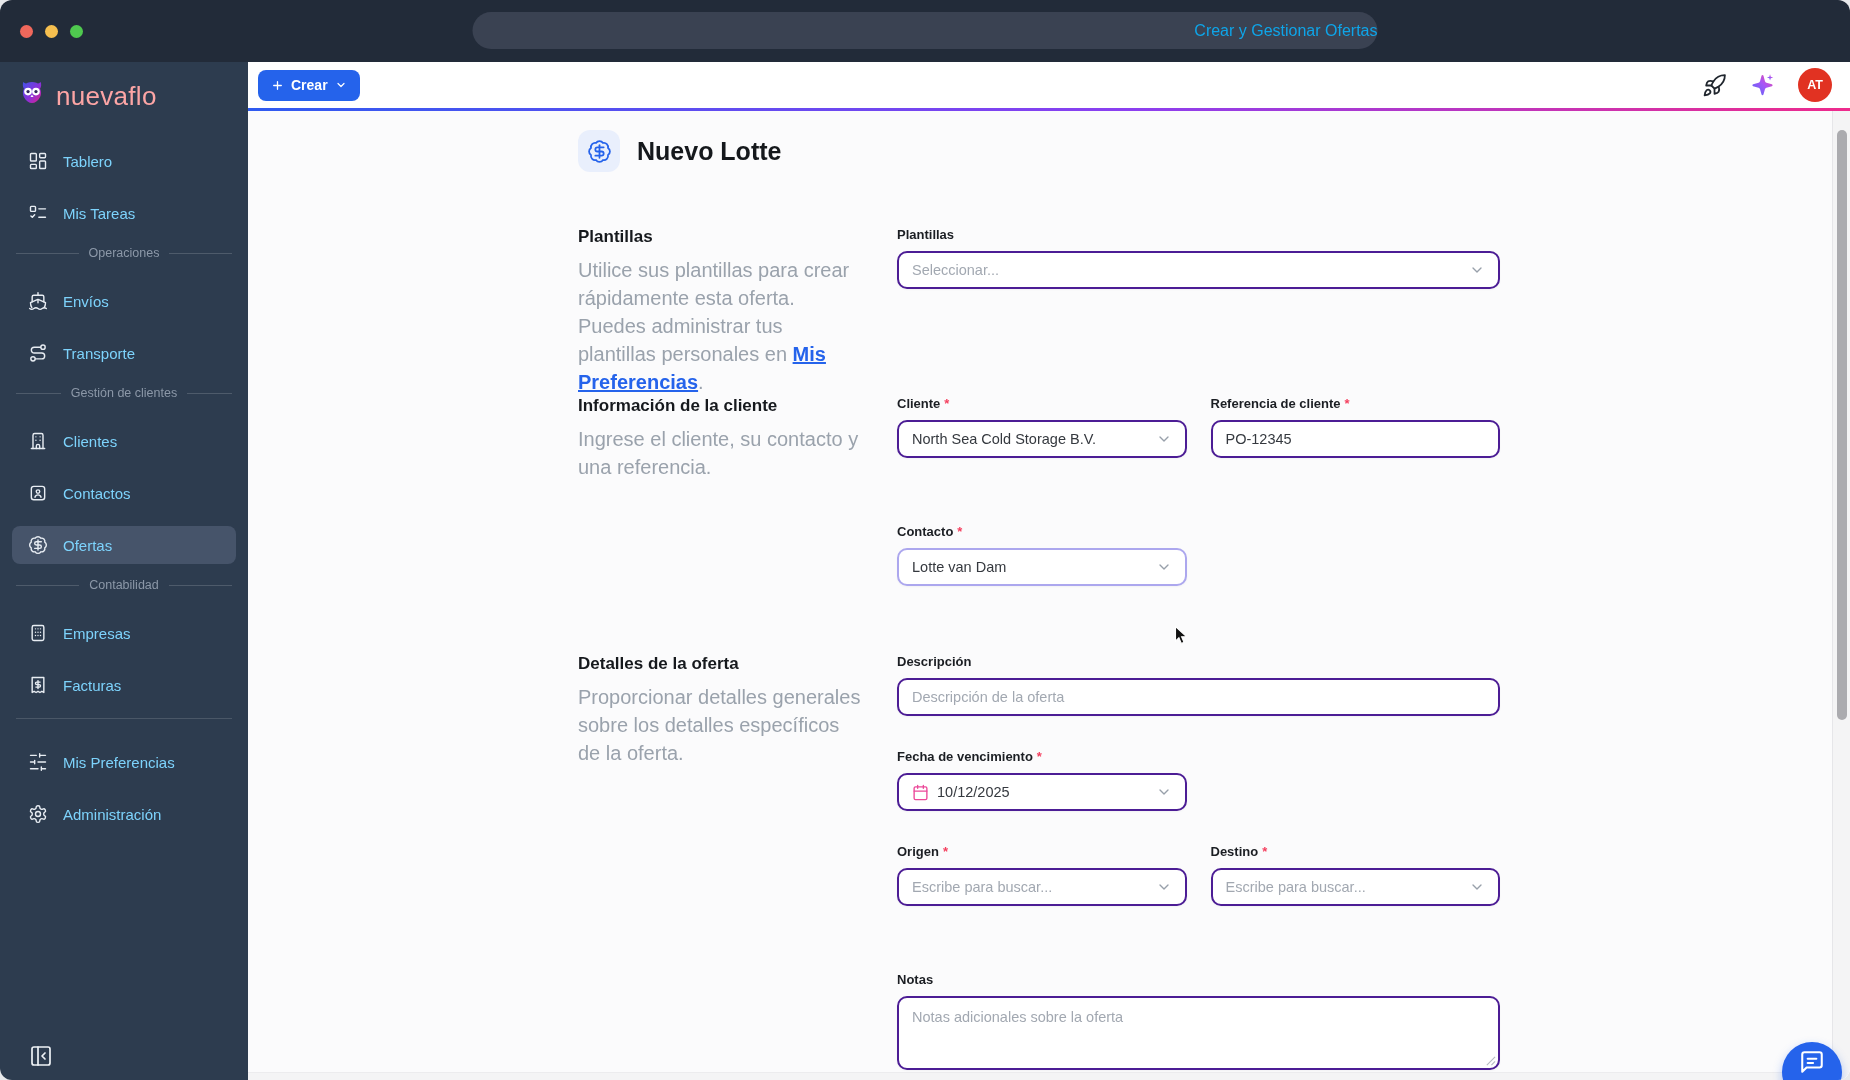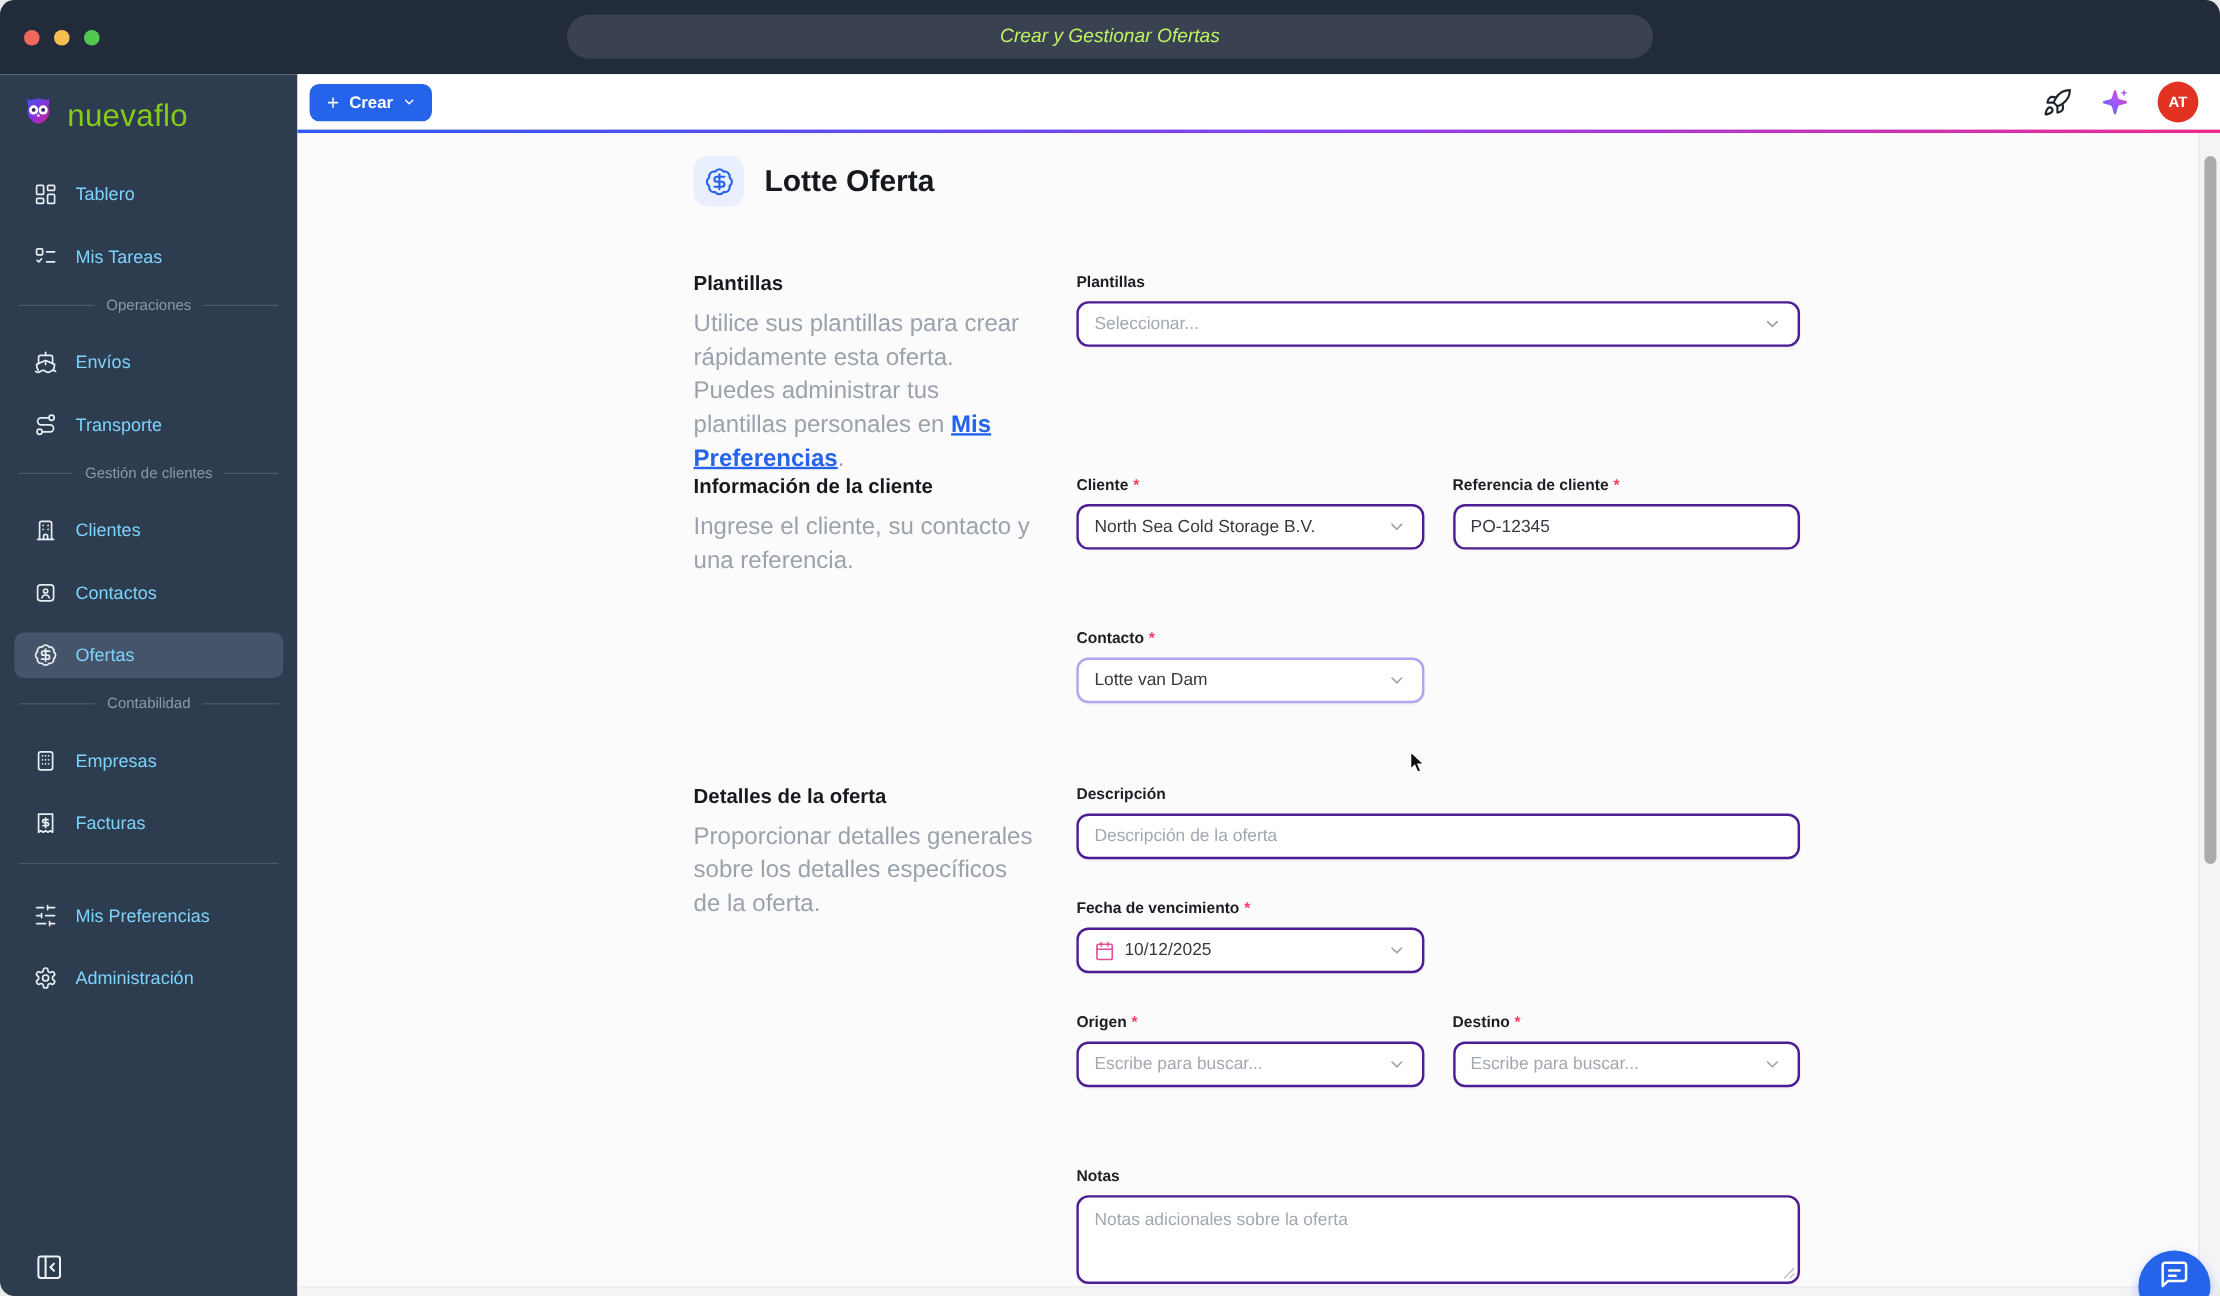--- a/index.html
+++ b/index.html
@@ -20,8 +20,8 @@
   .t-green { background:#4fc94f; }
   .title-pill { position:absolute; left:50%; top:12px; transform:translateX(-50%);
     width:905px; height:37px; border-radius:19px; background:#3a4252;
-    display:flex; align-items:center; justify-content:center;
-    color:#bef264; font-size:16px;font-style:italic; }
+    display:flex; align-items:center; justify-content:flex-end;
+    color:#0ea5e9; font-size:16px; }
 
   
   .app { position:absolute; top:62px; left:0; right:0; bottom:0; display:flex; }

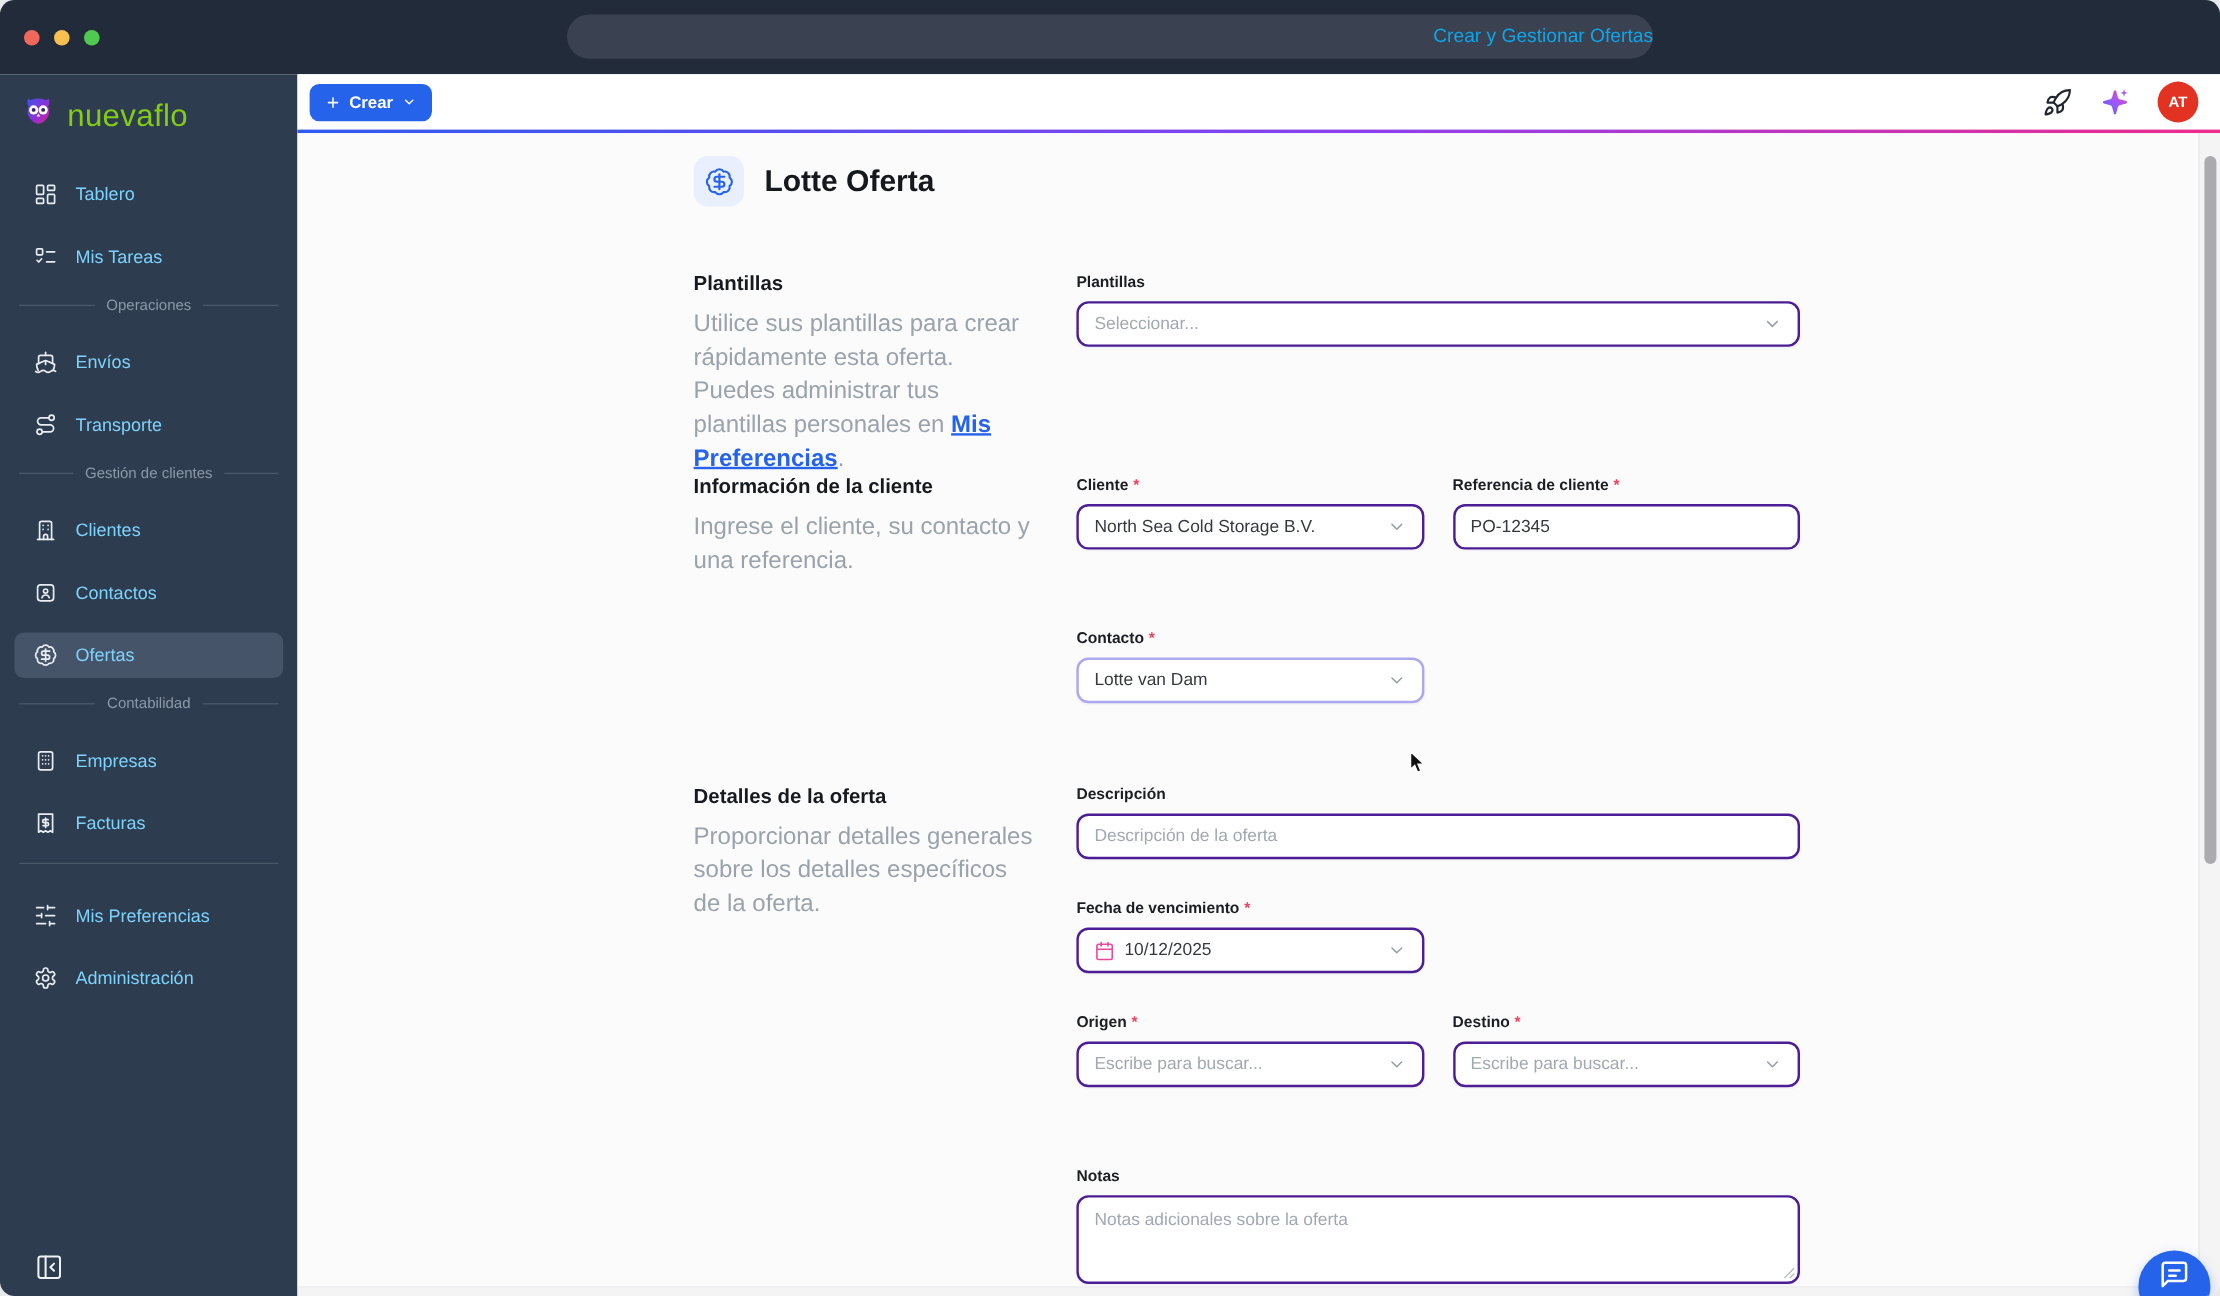--- a/index.html
+++ b/index.html
@@ -29,7 +29,7 @@
   
   .sidebar { width:248px; background:#2d3c4f; flex:none; display:flex; flex-direction:column; position:relative; }
   .brand { display:flex; align-items:center; gap:7px; padding:15px 0 13px 15px; }
-  .brand-name { color:#84cc16; font-size:26px; font-weight:400; letter-spacing:.3px; }
+  .brand-name { color:#fca5a5; font-size:26px; font-weight:400; letter-spacing:.3px; }
   .nav { padding:14px 12px 0 12px; }
   .nav-item { display:flex; align-items:center; gap:15px; height:38px; padding:0 16px;
     border-radius:8px; color:#7dd3fc; font-size:15px; margin-bottom:14px; cursor:pointer; }

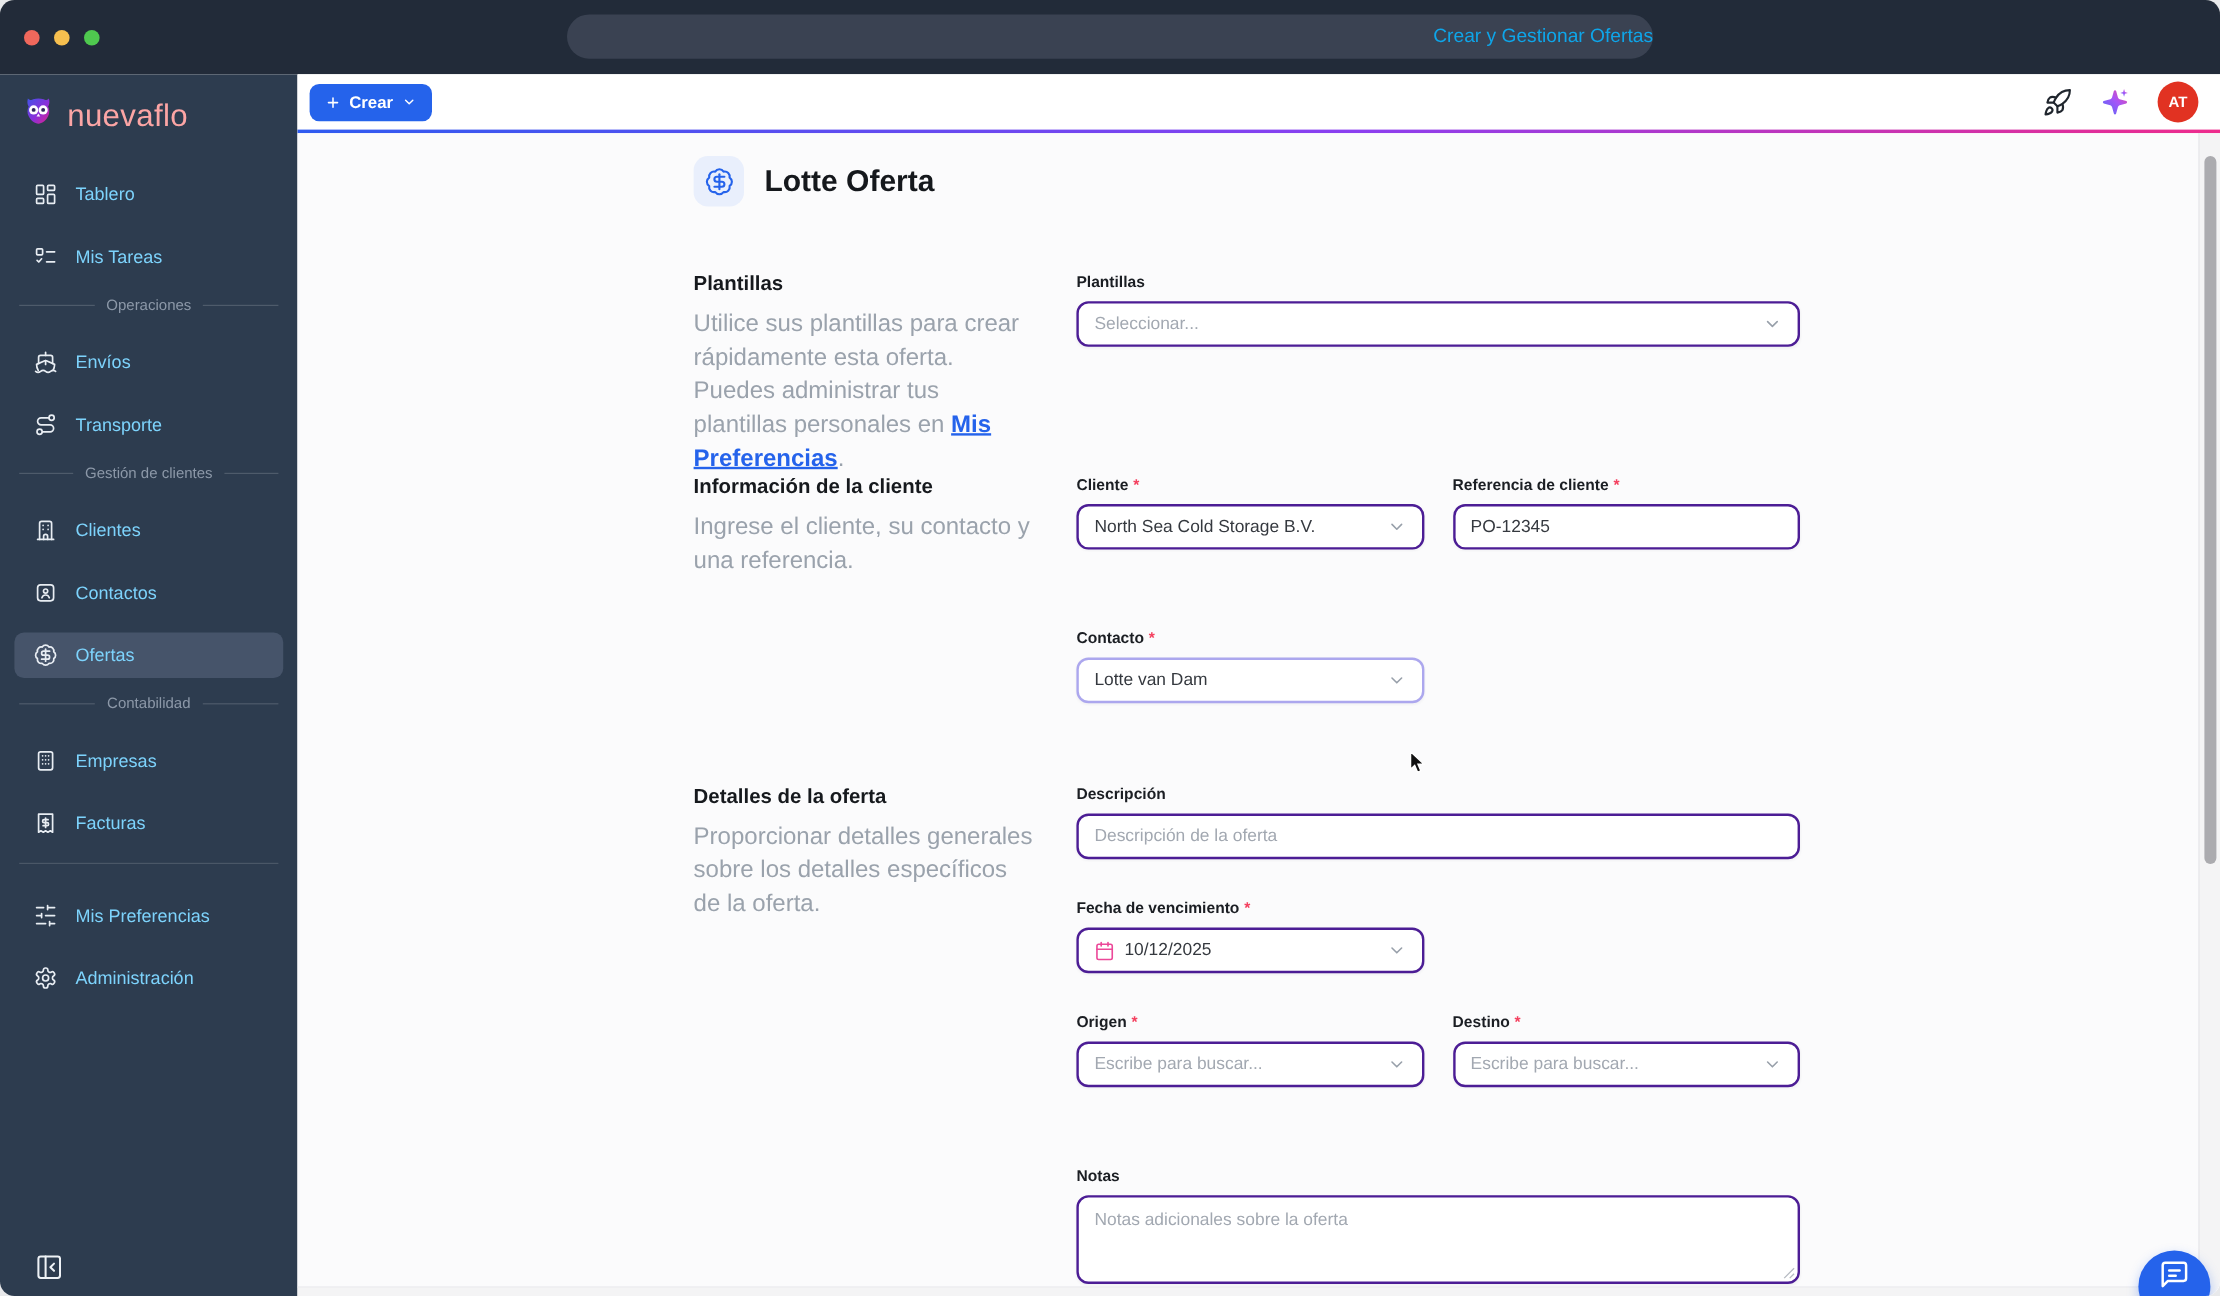--- a/index.html
+++ b/index.html
@@ -326,7 +326,7 @@
                     <path d="M12 18V6"></path>
                   </svg>
               </div>
-              <h1 class="page-title">Lotte Oferta</h1>
+              <h1 class="page-title">Nuevo Lotte</h1>
             </div>
 
             <div class="section sec-1">

